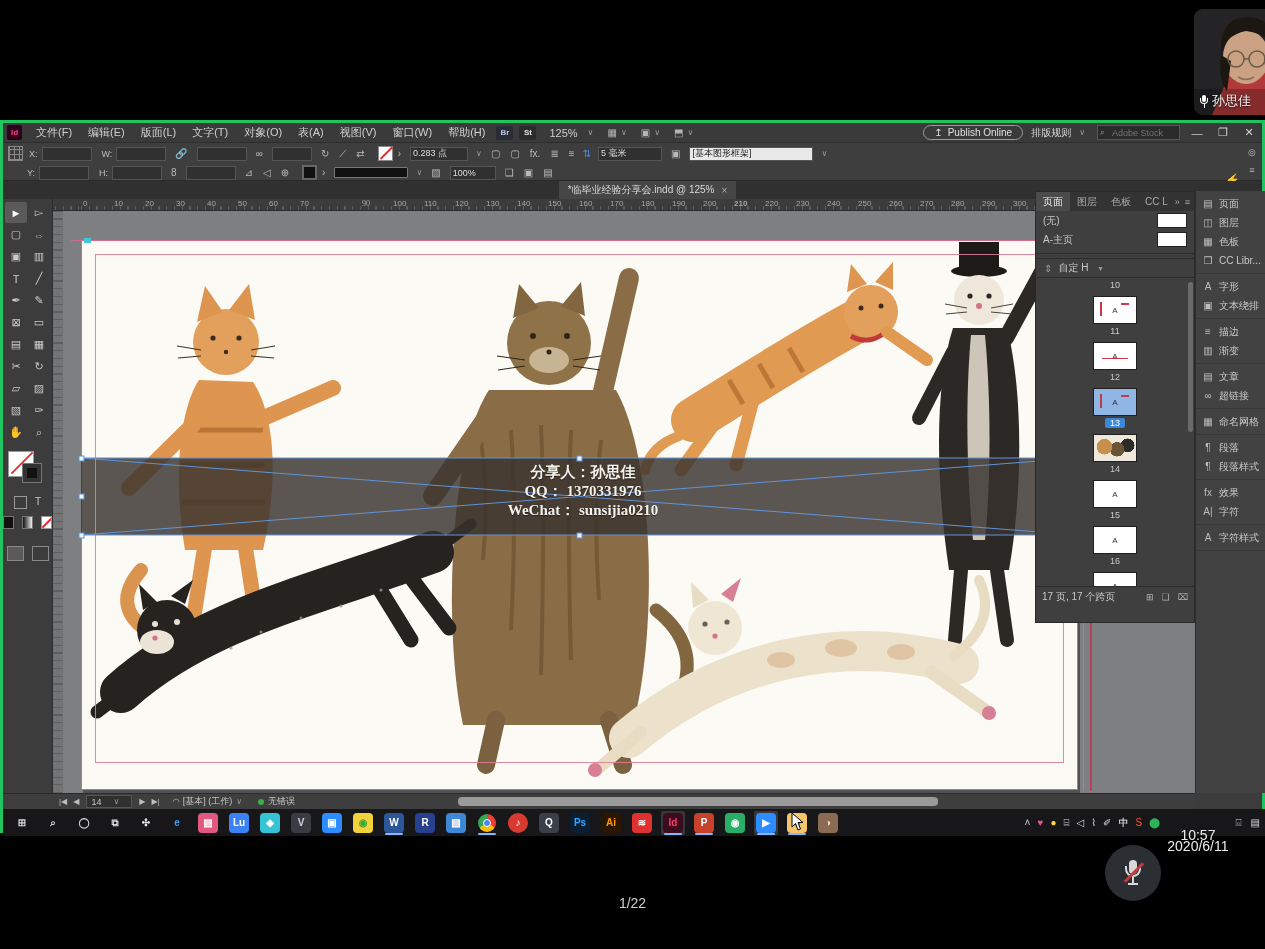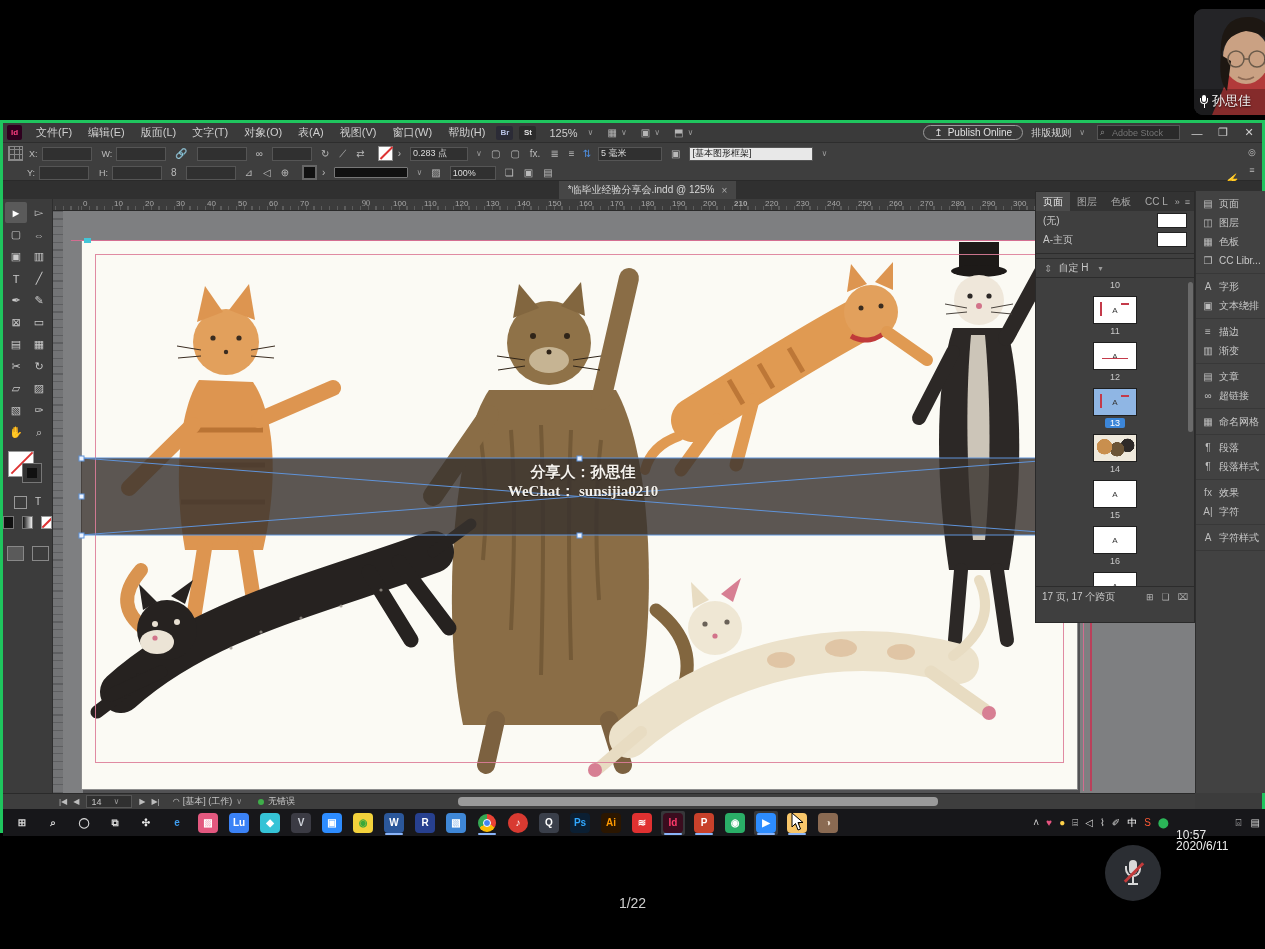--- a/index.html
+++ b/index.html
@@ -568,6 +568,7 @@
 
       <div class="abs" id="share-text">
         <div>分享人：孙思佳</div>
+        <div>QQ： 1370331976</div>
         <div>WeChat： sunsijia0210</div>
       </div>
     </div>

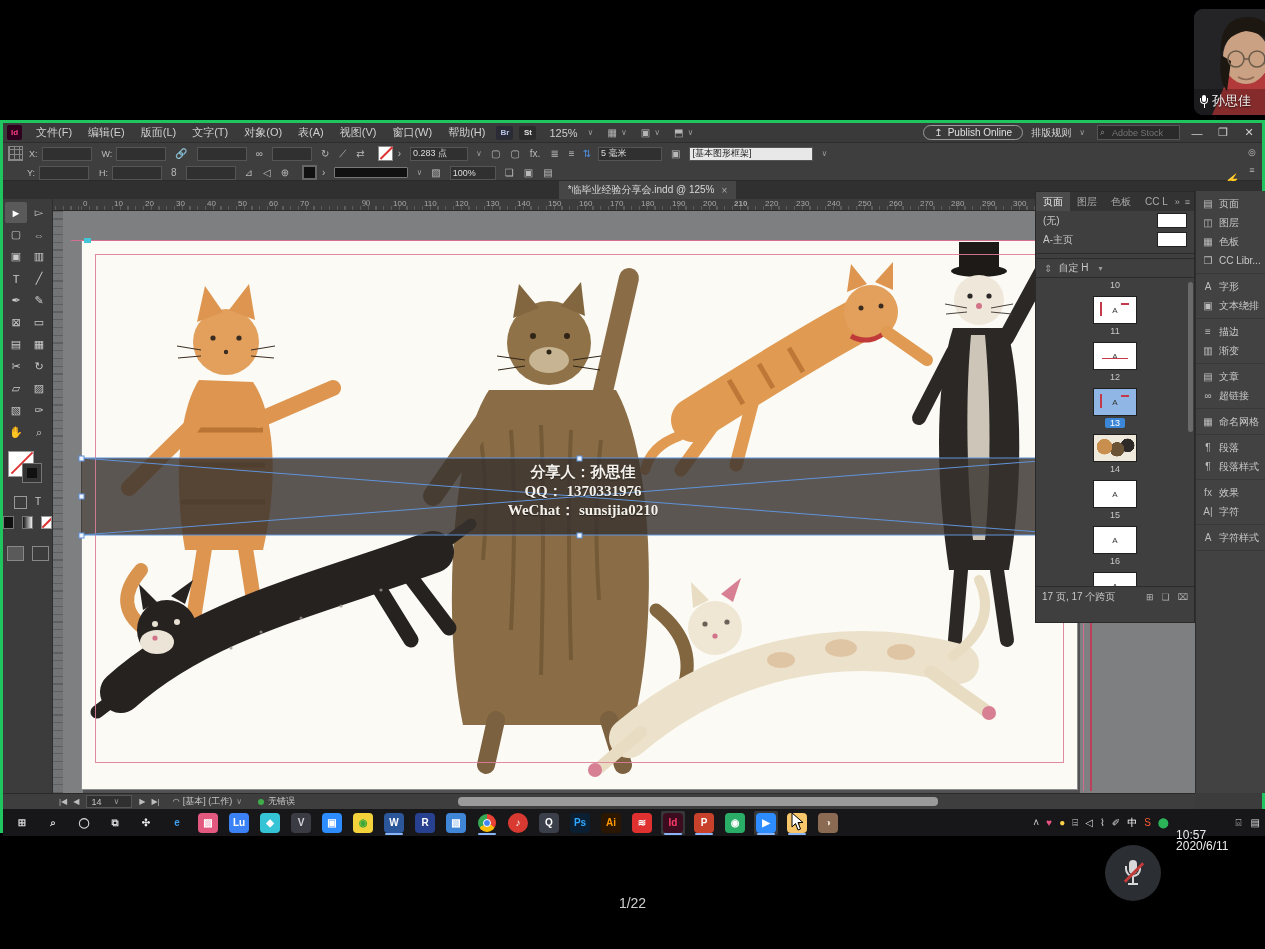--- a/index.html
+++ b/index.html
@@ -158,7 +158,7 @@
      background:#4285f4;border:1.5px solid #fff;box-sizing:border-box;}
   #tray{margin-left:auto;display:flex;align-items:center;gap:7px;padding-right:8px;color:#dcdcdc;font-size:10px;}
   .tray-ic{font-size:10px;}
-  #clock{text-align:left;font-size:12px;line-height:11px;color:#ececec;margin-top:36px;}
+  #clock{text-align:center;font-size:14px;line-height:11px;color:#ececec;margin-top:36px;}
   
   #page-indicator{left:0;top:895px;width:1265px;text-align:center;color:#cfcfcf;font-size:14px;}
   #mute-btn{left:1105px;top:845px;width:56px;height:56px;border-radius:50%;background:#2b2e33;

